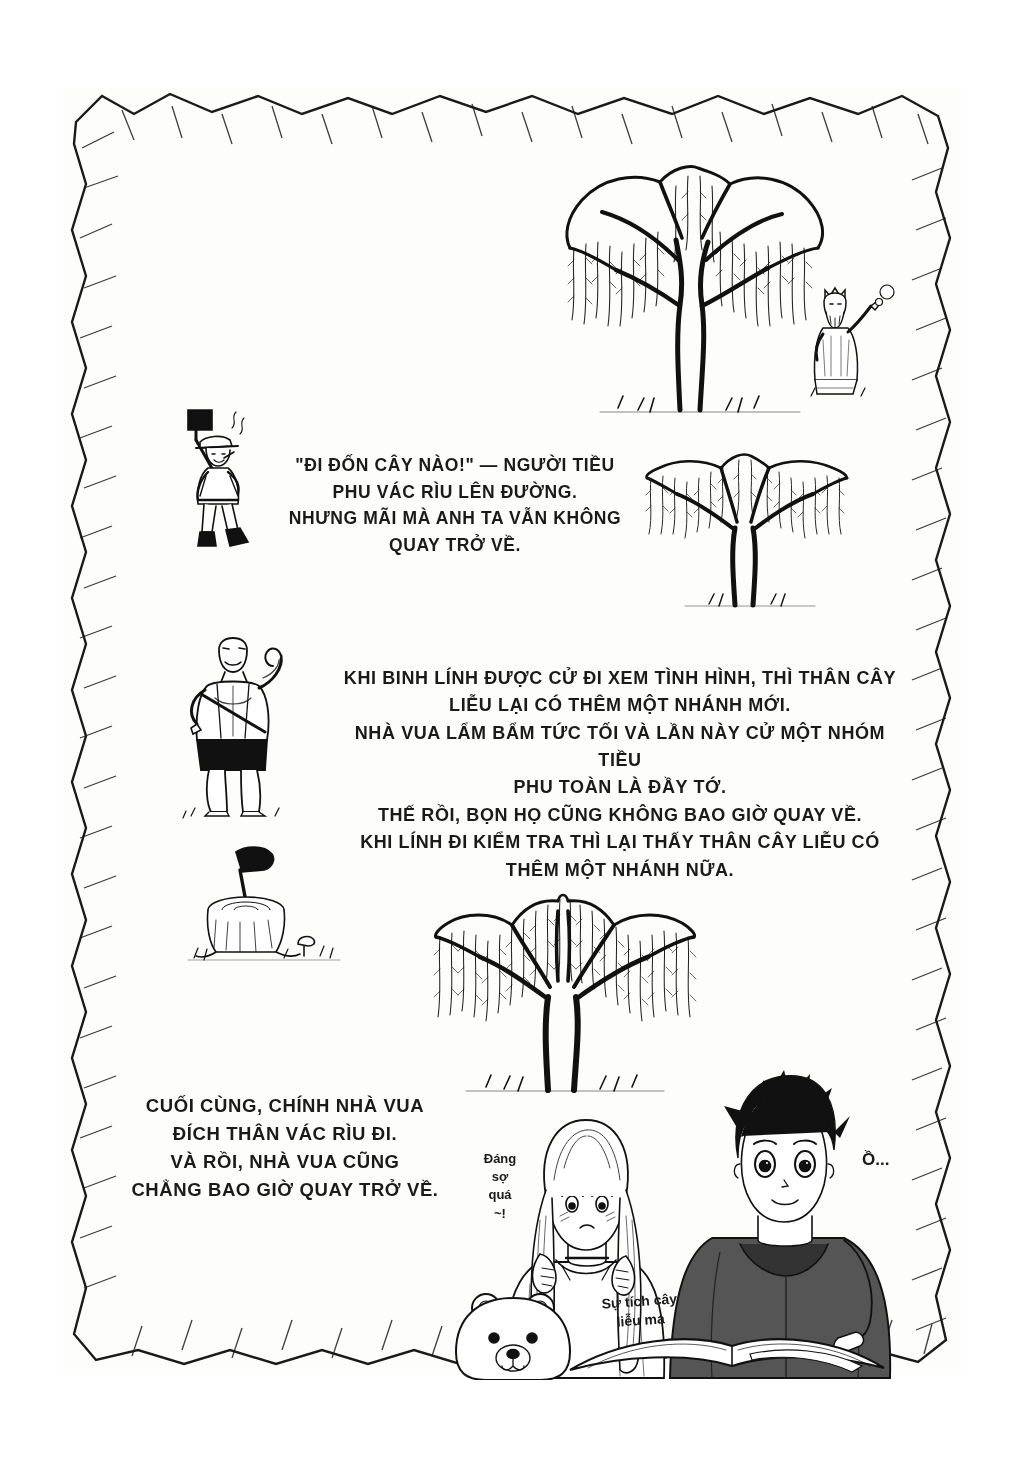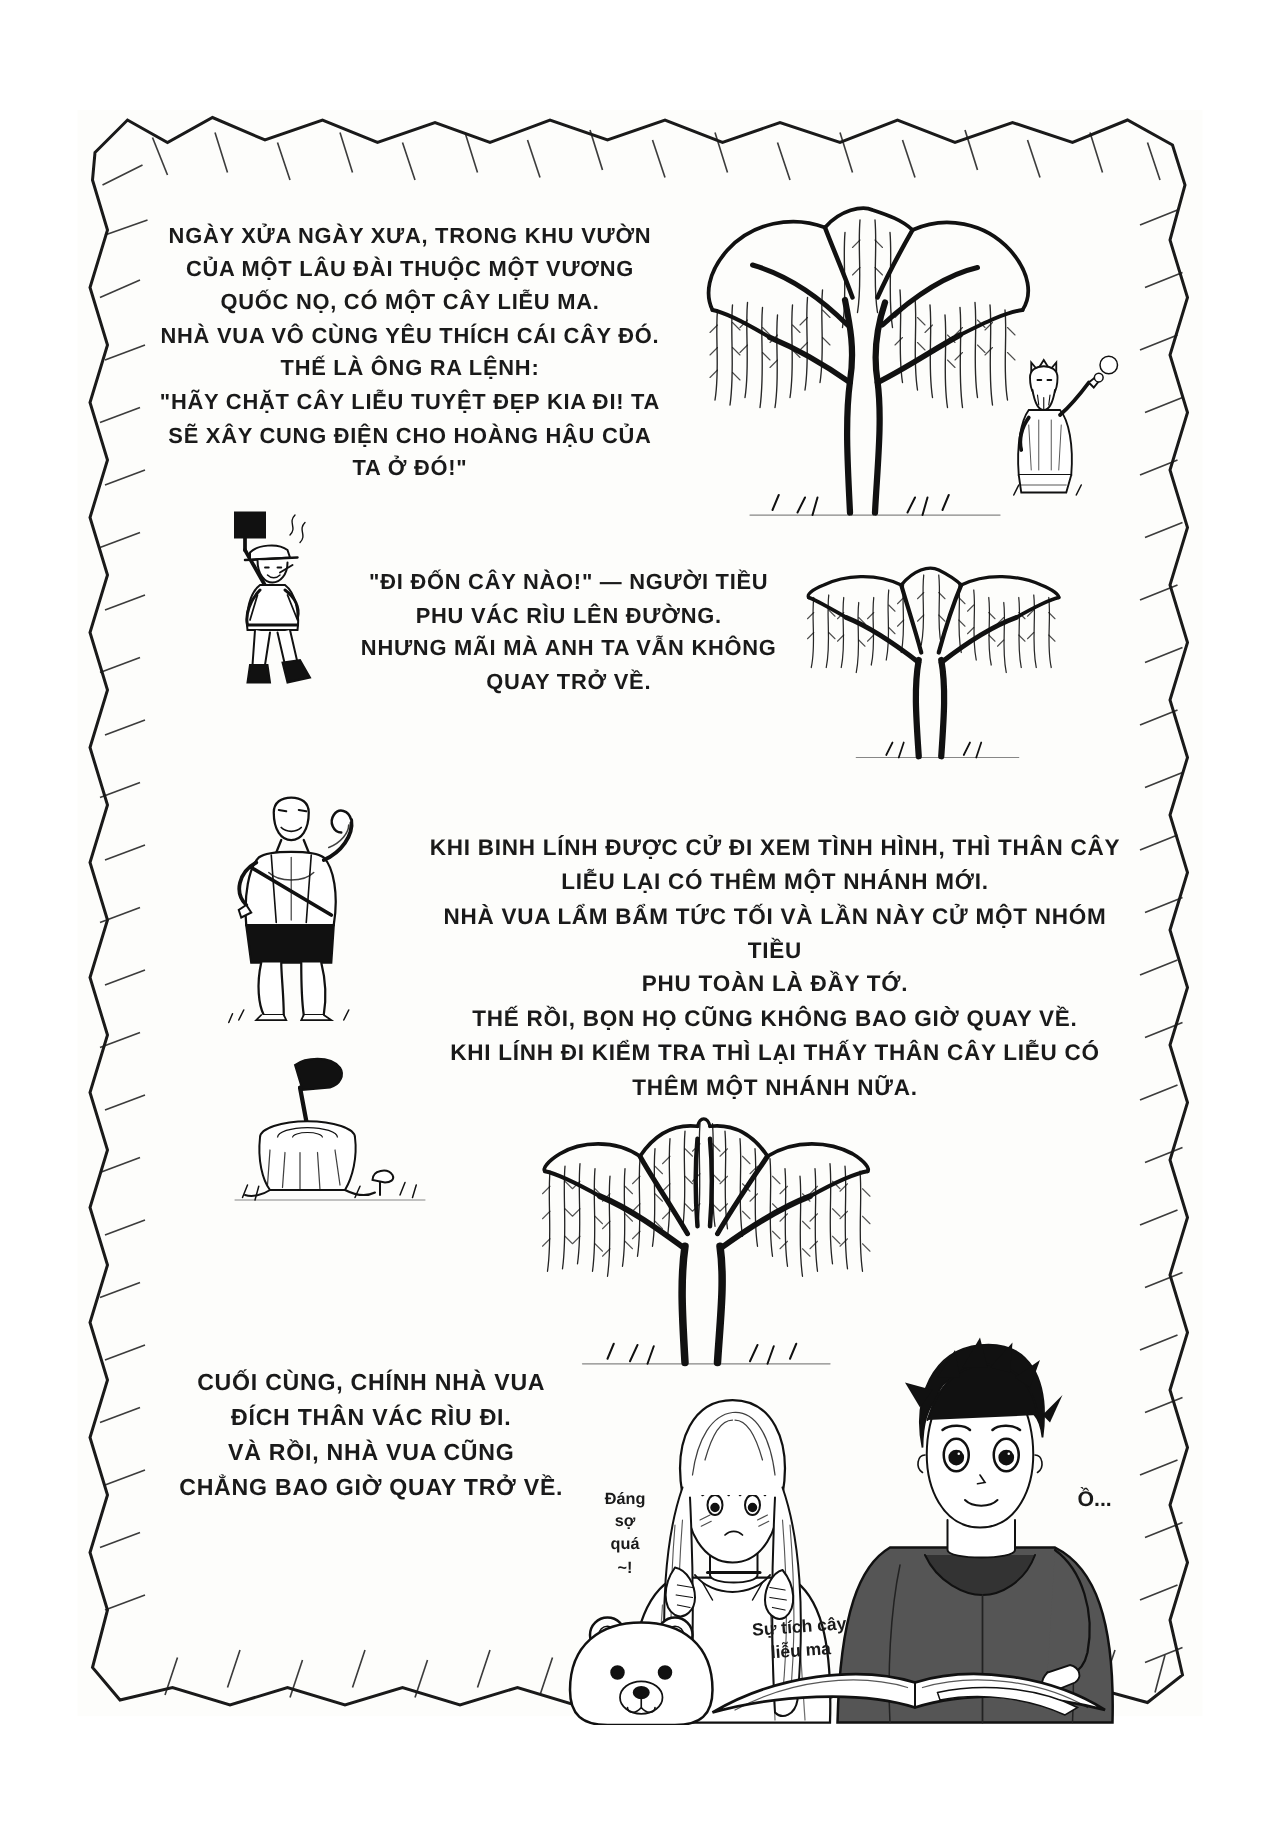--- a/index.html
+++ b/index.html
@@ -666,14 +666,6 @@
     </svg>
   </div>
 
-  <div class="story-text" id="text-block-1">Ngày xửa ngày xưa, trong khu vườn
-của một lâu đài thuộc một vương
-quốc nọ, có một cây liễu ma.
-Nhà vua vô cùng yêu thích cái cây đó.
-Thế là ông ra lệnh:
-"Hãy chặt cây liễu tuyệt đẹp kia đi! Ta
-sẽ xây cung điện cho hoàng hậu của
-ta ở đó!"</div>
 
   <div class="story-text" id="text-block-2">"Đi đốn cây nào!" — Người tiều
 phu vác rìu lên đường.

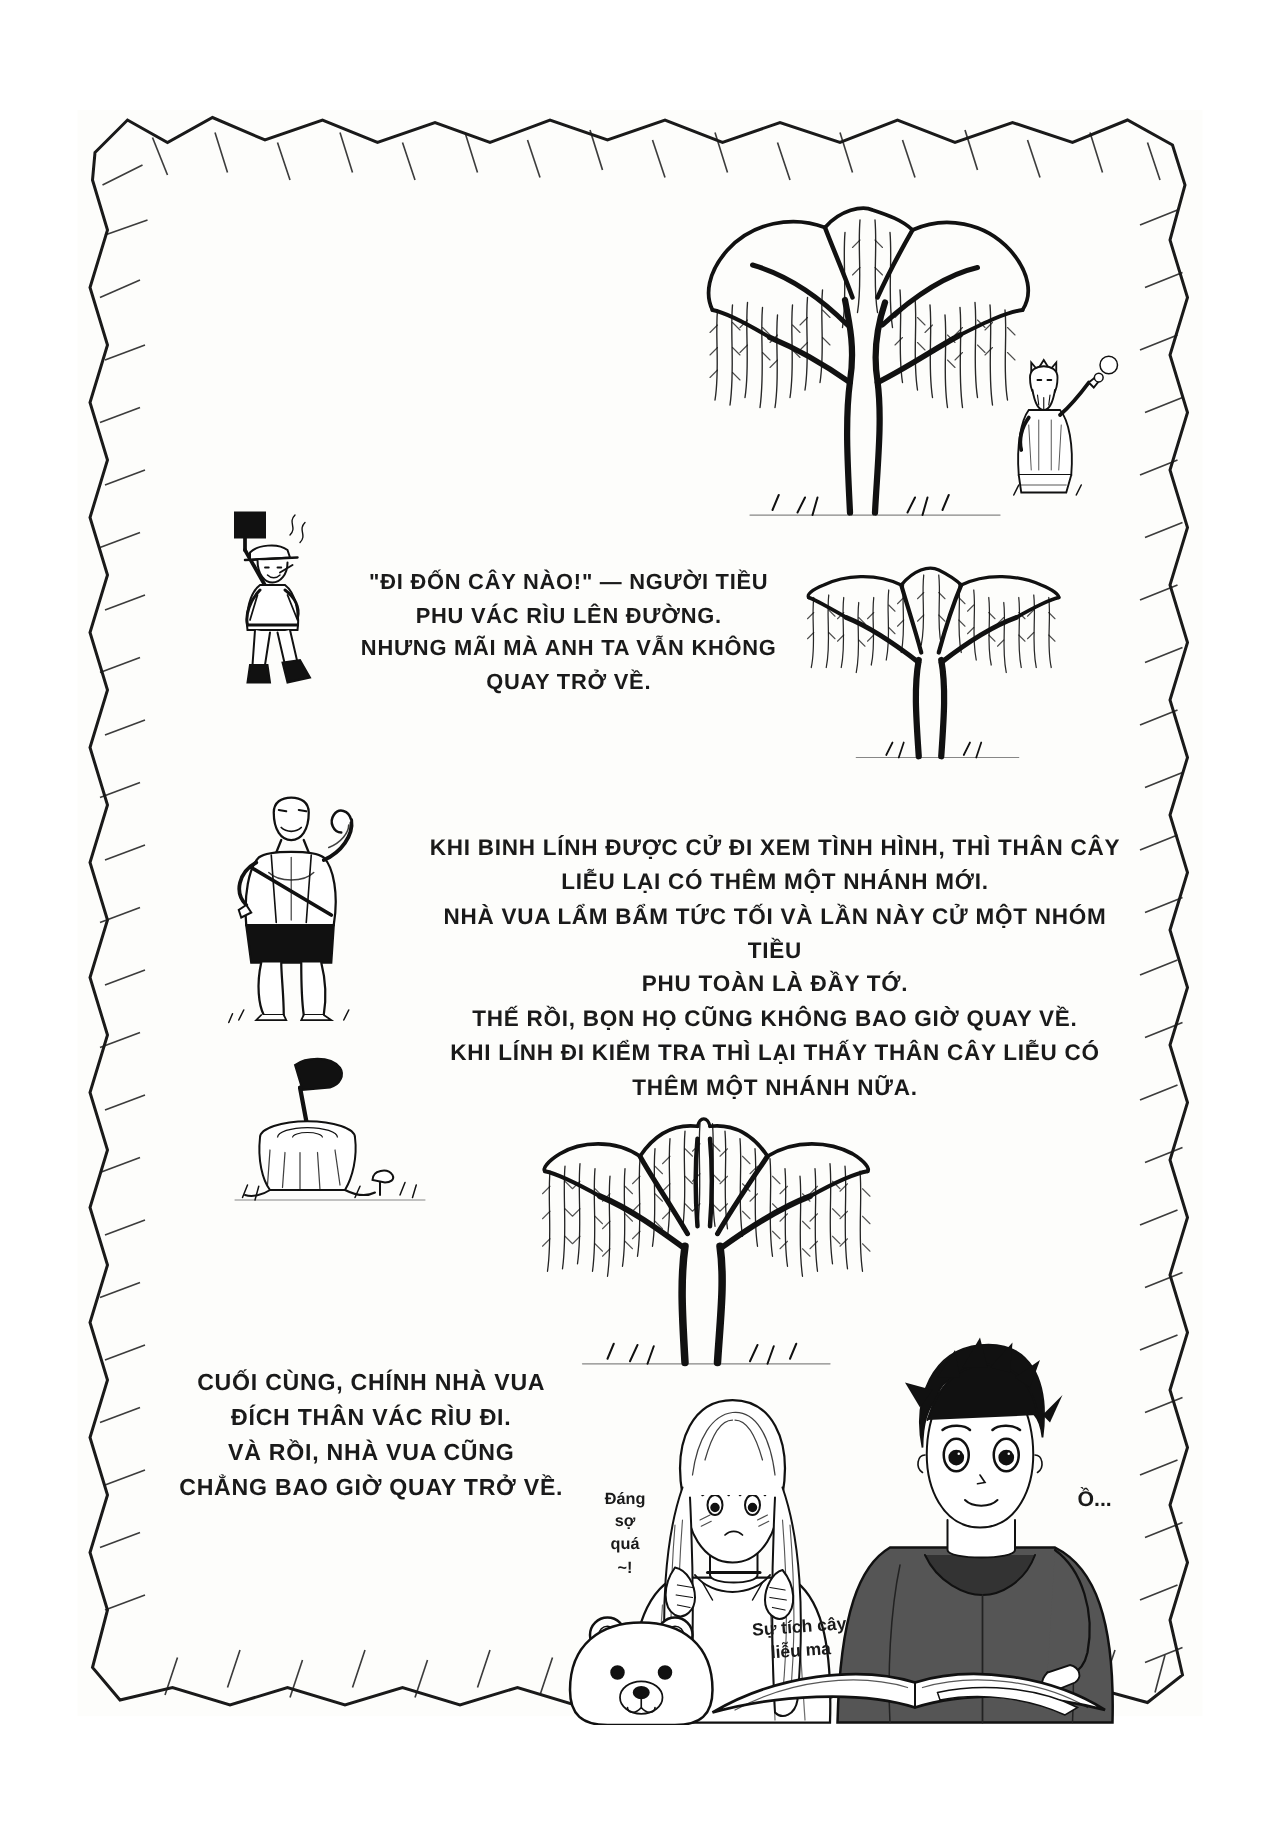--- a/index.html
+++ b/index.html
@@ -64,7 +64,7 @@
     font-size: 18px;
   }
   #text-block-4 {
-    left: 122px;
+    left: 110px;
     top: 1092px;
     width: 350px;
     font-size: 18.5px;

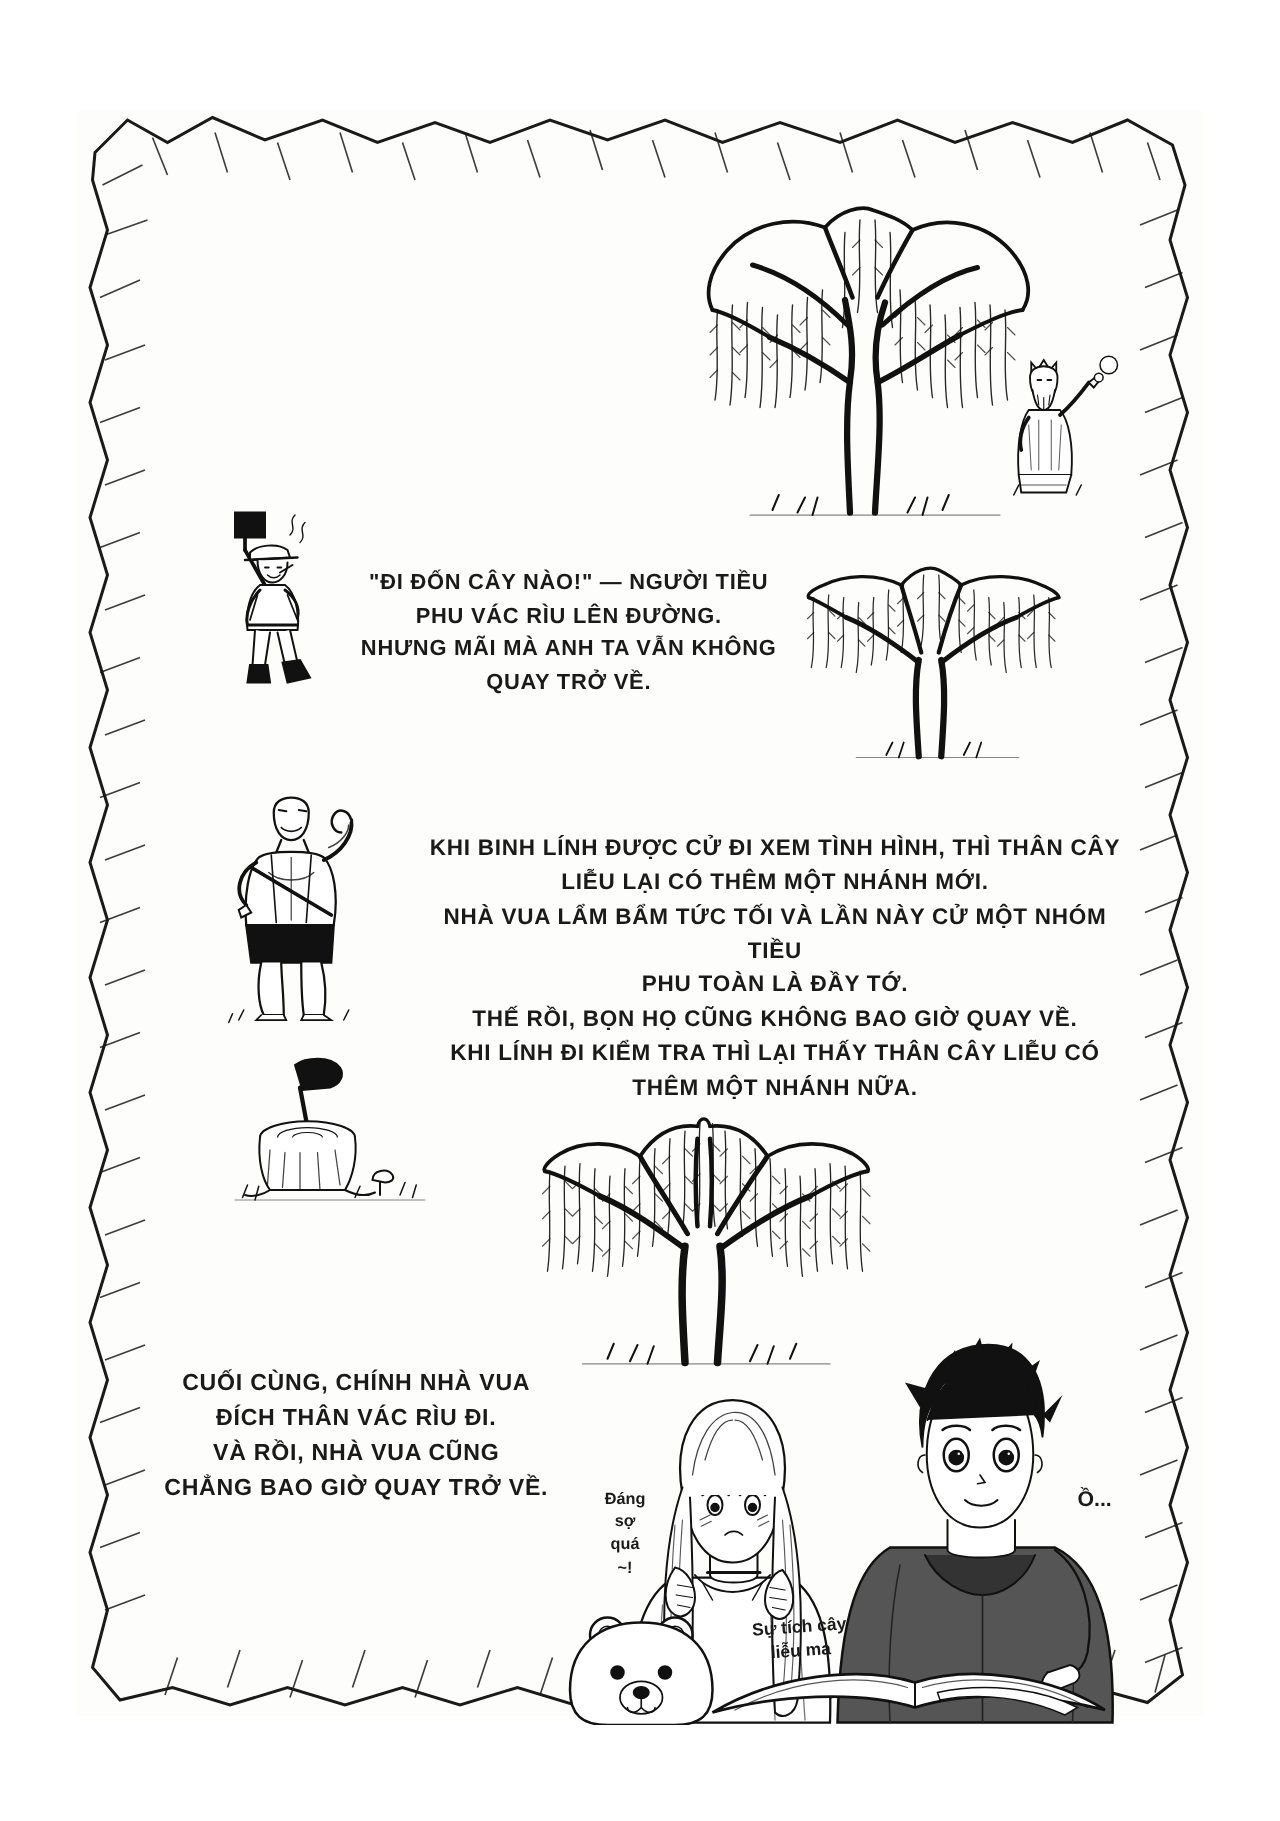--- a/index.html
+++ b/index.html
@@ -78,7 +78,6 @@
     text-align: center;
     line-height: 1.4;
     white-space: pre-line;
-    margin-top: 40px;
   }
   #sfx-scared {
     left: 470px;

